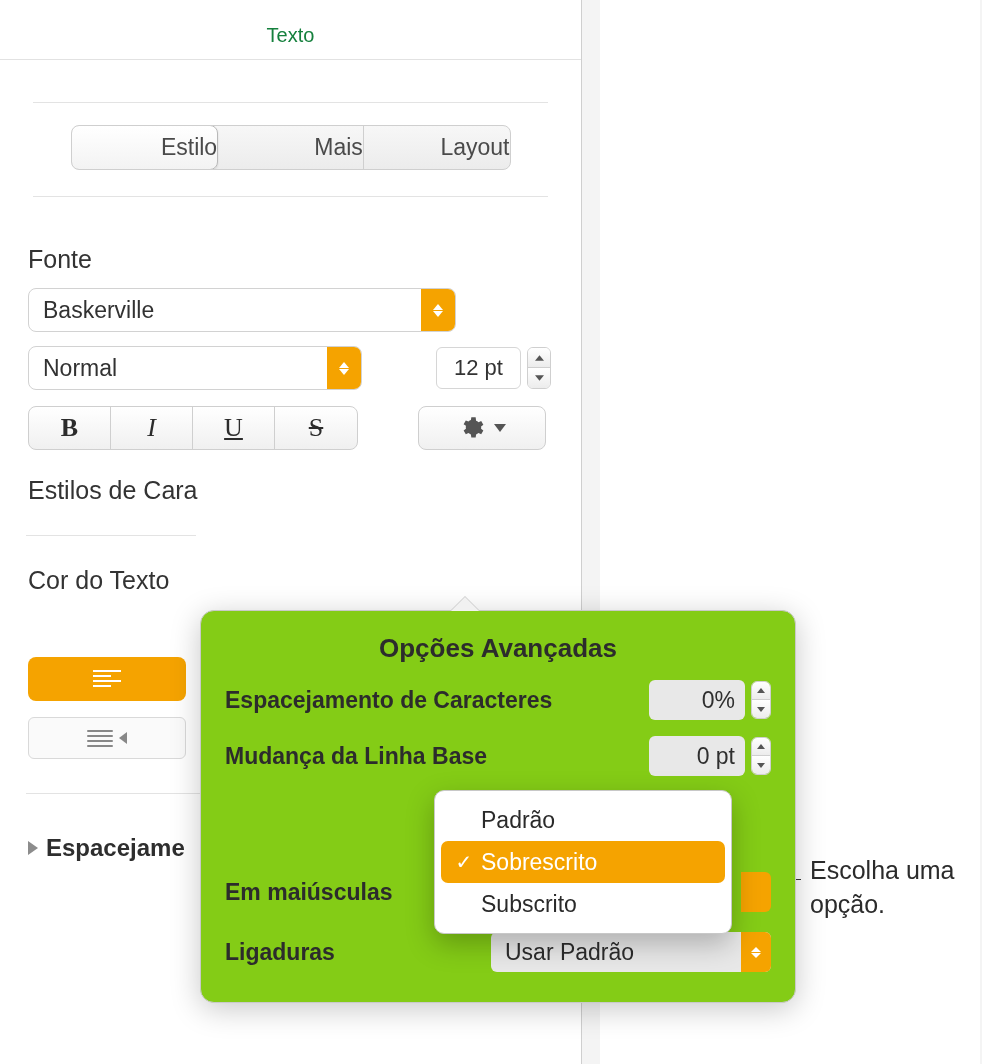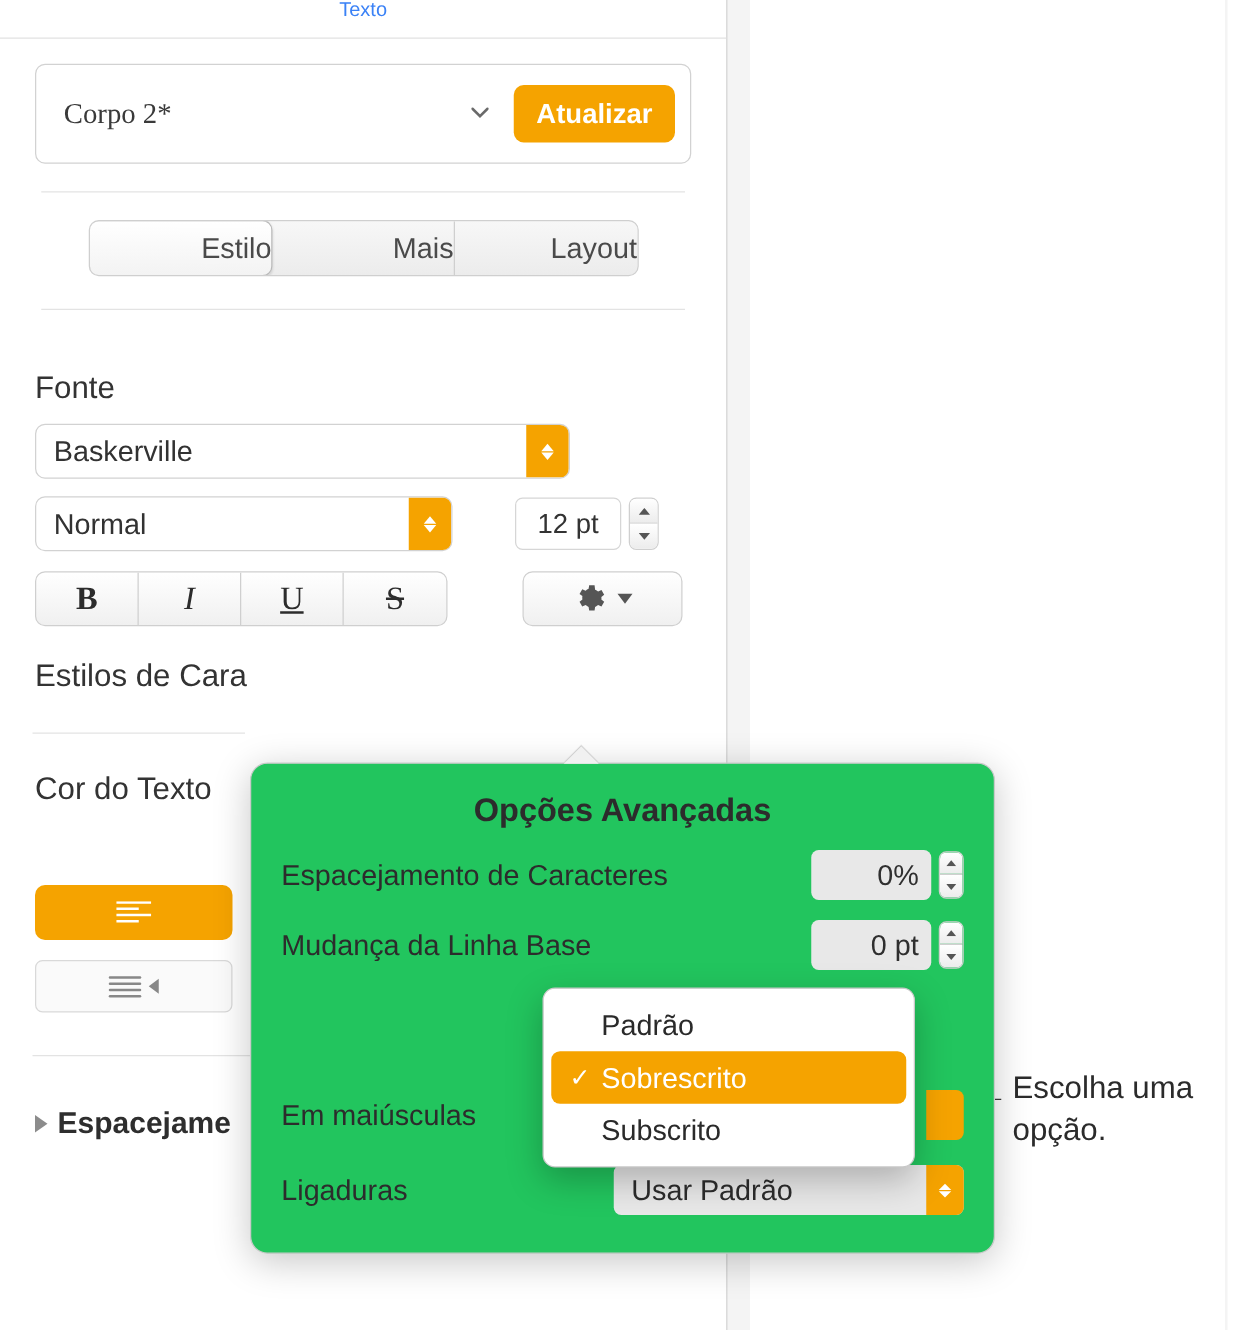--- a/index.html
+++ b/index.html
@@ -22,9 +22,9 @@
   }
   .panel-title {
     text-align: center;
-    padding: 0 0 12px;
-    font-size: 16px;
-    color: #3b82f6;
+    padding: 24px 0 12px;
+    font-size: 20px;
+    color: #15803d;
     border-bottom: 1px solid #e2e2e2;
   }
   .section {

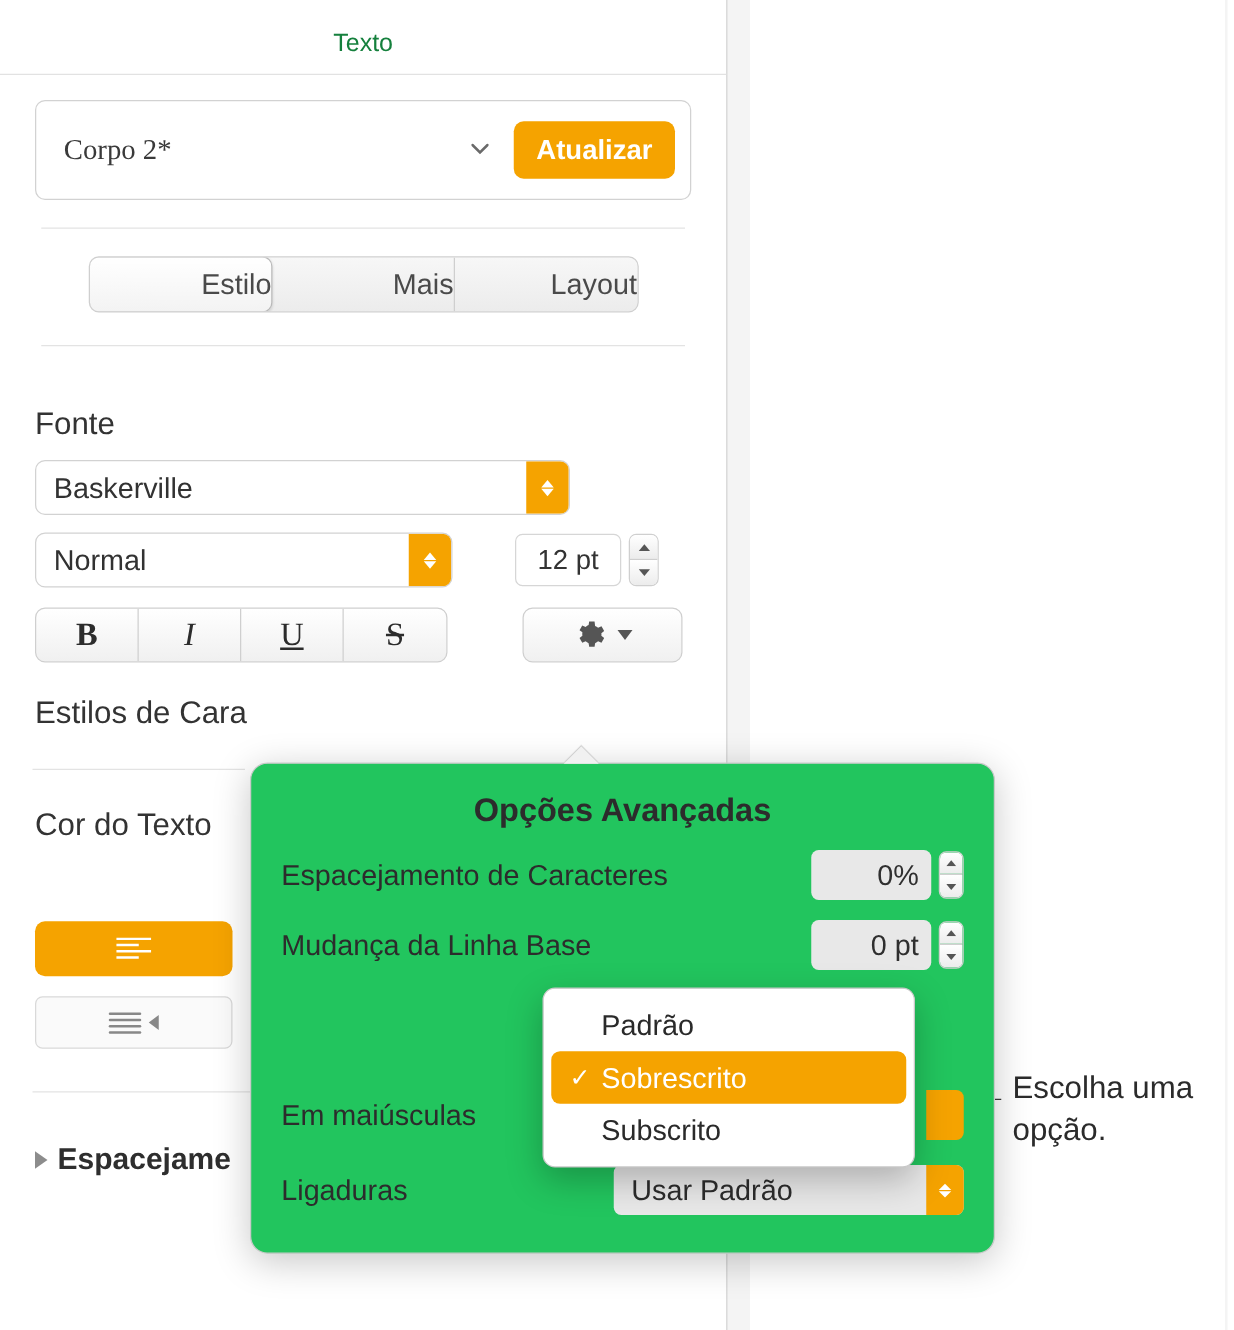--- a/index.html
+++ b/index.html
@@ -383,17 +383,6 @@
   <div class="panel-title">Texto</div>
 
   <div class="section">
-    <div class="style-box">
-      <div class="style-select">
-        <span>Corpo 2*</span>
-        <span class="chev">
-          <svg width="14" height="10" viewBox="0 0 14 10">
-              <path d="M1 2l6 6 6-6" stroke="#6a6a6a" stroke-width="2" fill="none" stroke-linecap="round"></path>
-            </svg>
-        </span>
-      </div>
-      <button class="btn-update">Atualizar</button>
-    </div>
 
     <div class="divider"></div>
 

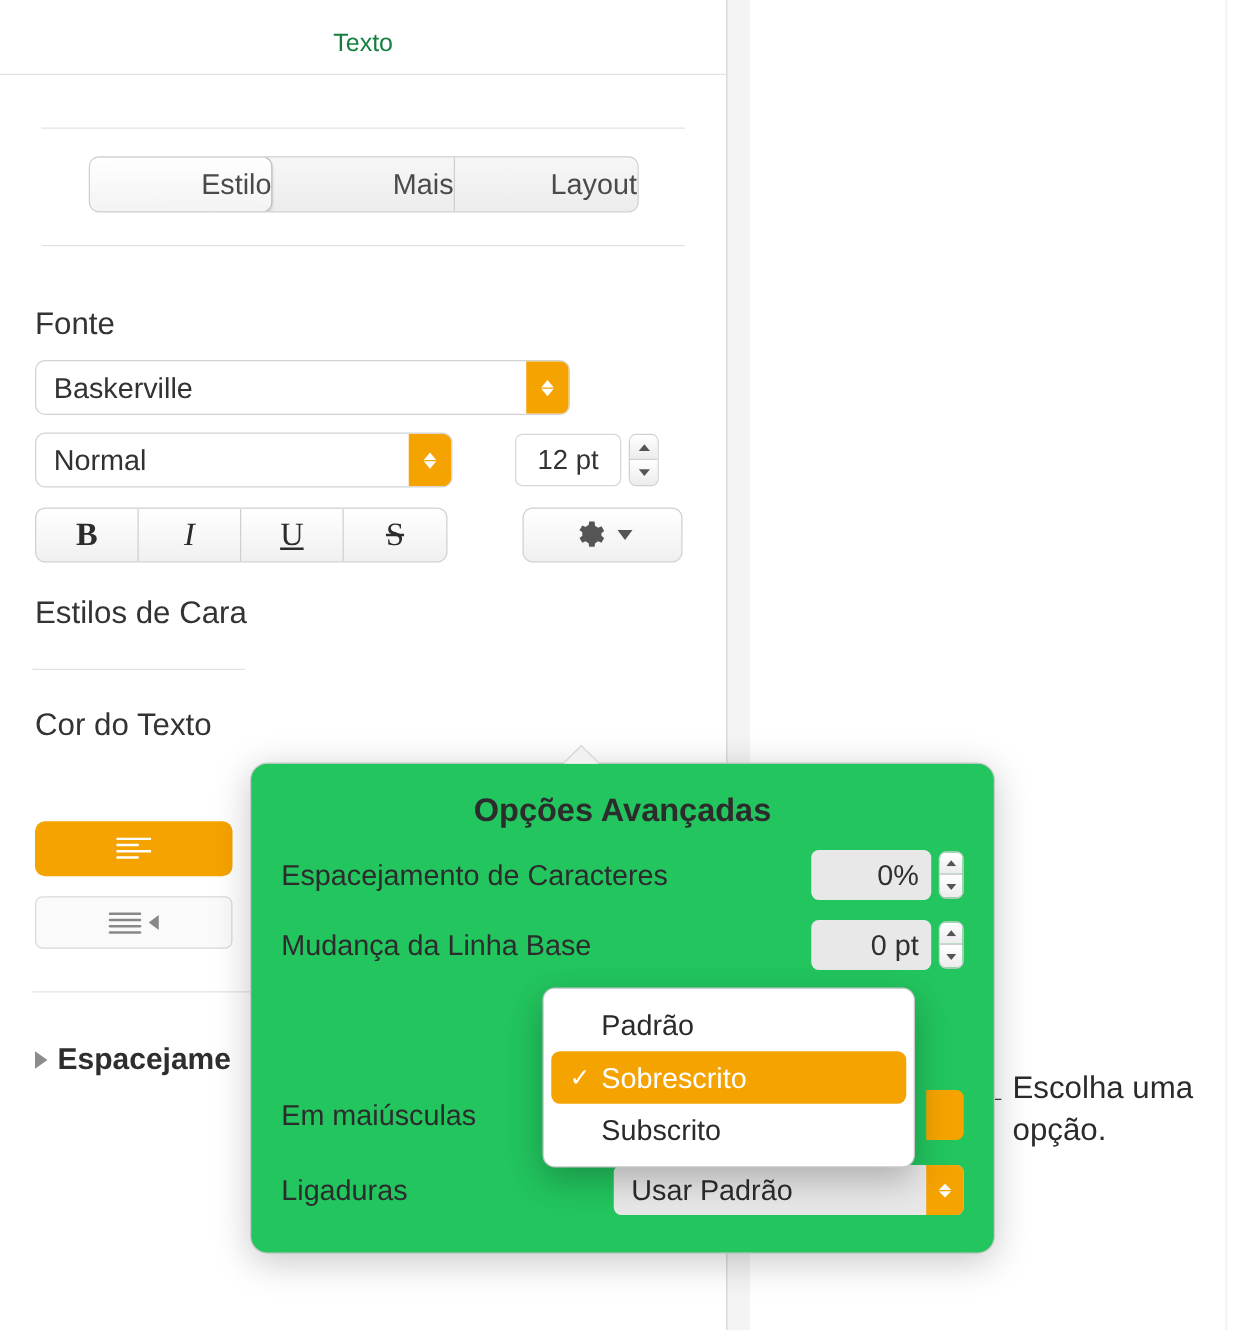--- a/index.html
+++ b/index.html
@@ -134,7 +134,7 @@
   .font-row { margin-top: 14px; }
   .weight-row {
     display: flex;
-    gap: 50px;
+    gap: 74px;
     margin-top: 14px;
     align-items: center;
   }

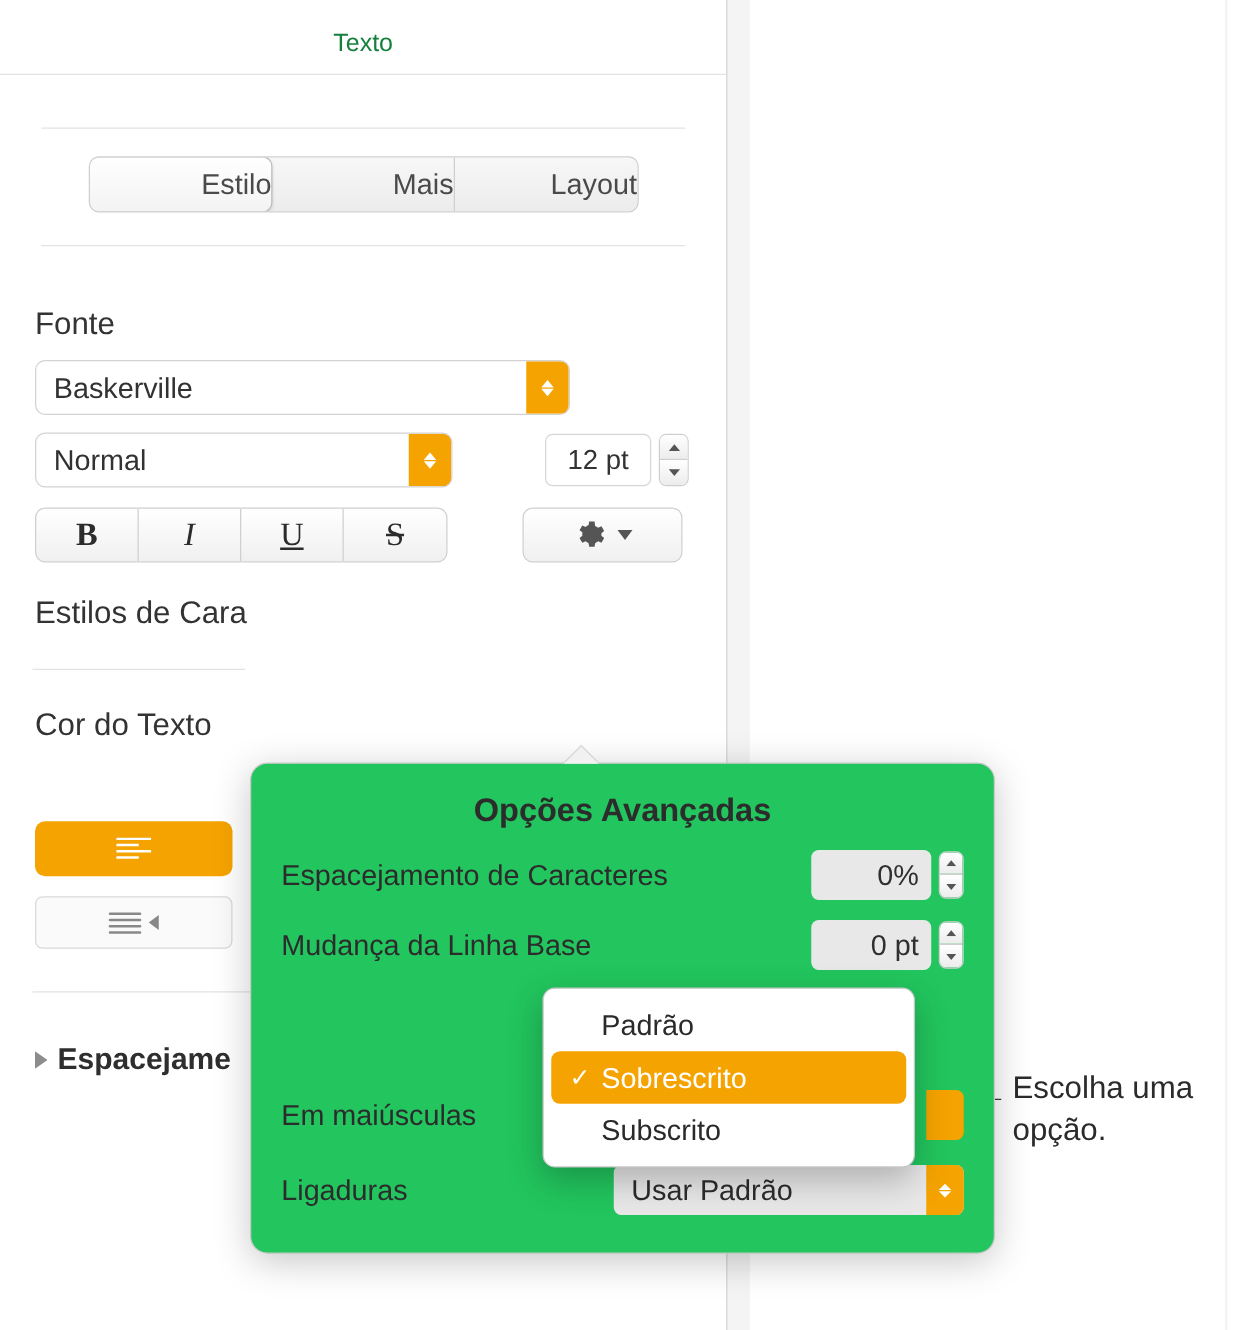--- a/index.html
+++ b/index.html
@@ -239,7 +239,7 @@
     left: 200px;
     top: 610px;
     width: 596px;
-    background:#22c55e;
+    background:#84cc16;
     border:1px solid #c9c9c9;
     border-radius: 14px;
     box-shadow: 0 6px 30px rgba(0,0,0,0.22);

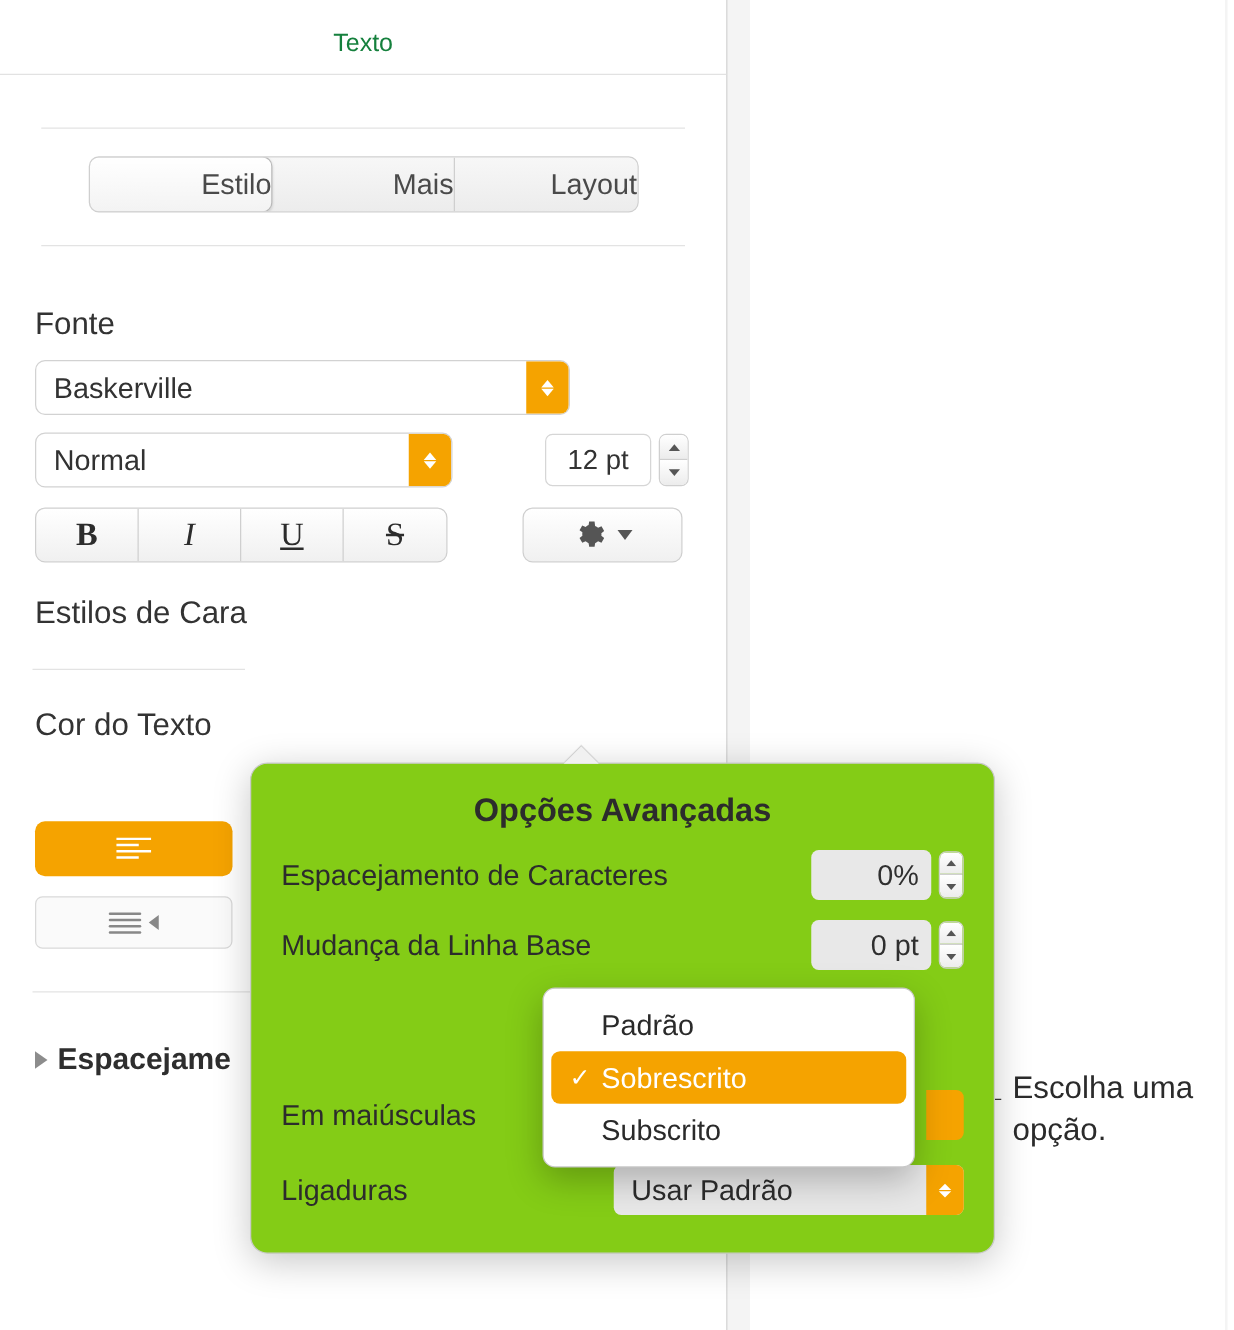--- a/index.html
+++ b/index.html
@@ -268,7 +268,7 @@
     margin-top: 16px;
     font-size: 23px;
   }
-  .pv-row .pv-label { flex:1; color:#2c2c2c; }
+  .pv-row .pv-label { flex:1; color:#2c2c2c;font-weight:bold; }
   .pv-box {
     height:40px;
     background:#e8e8e8;

